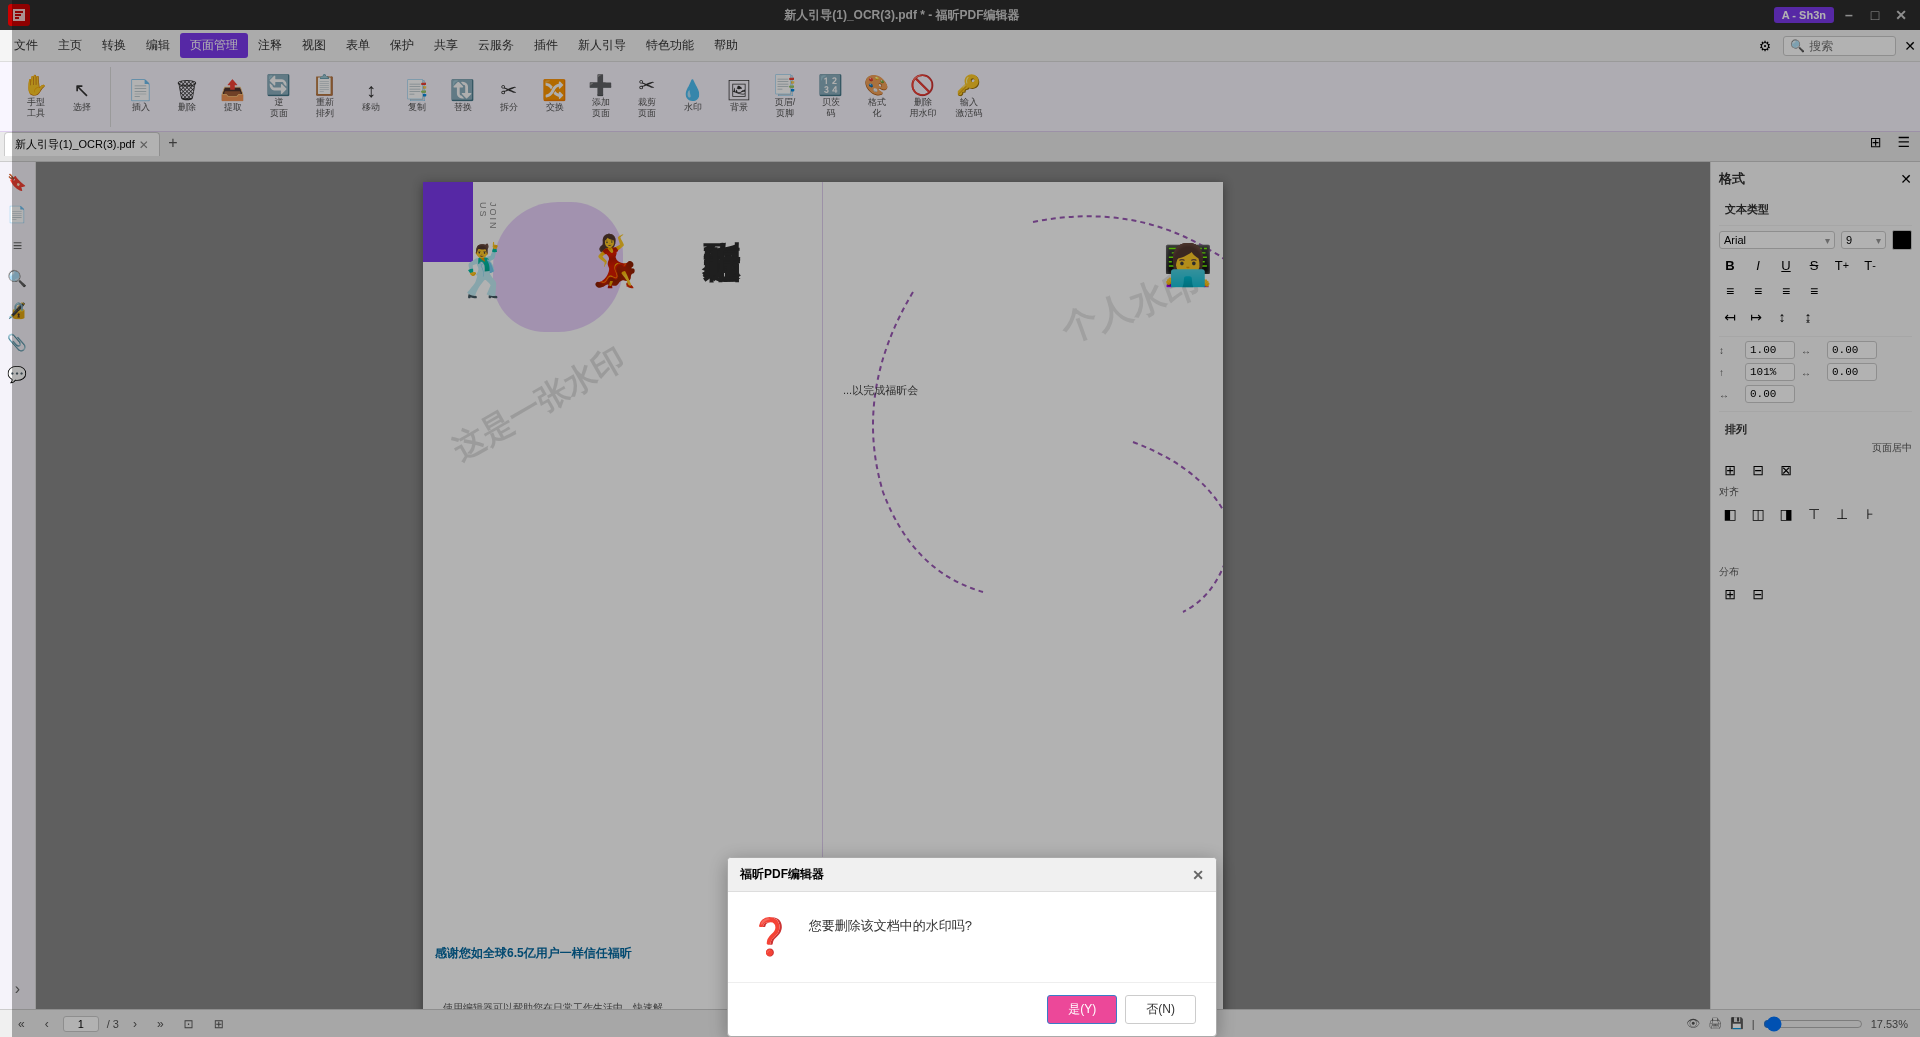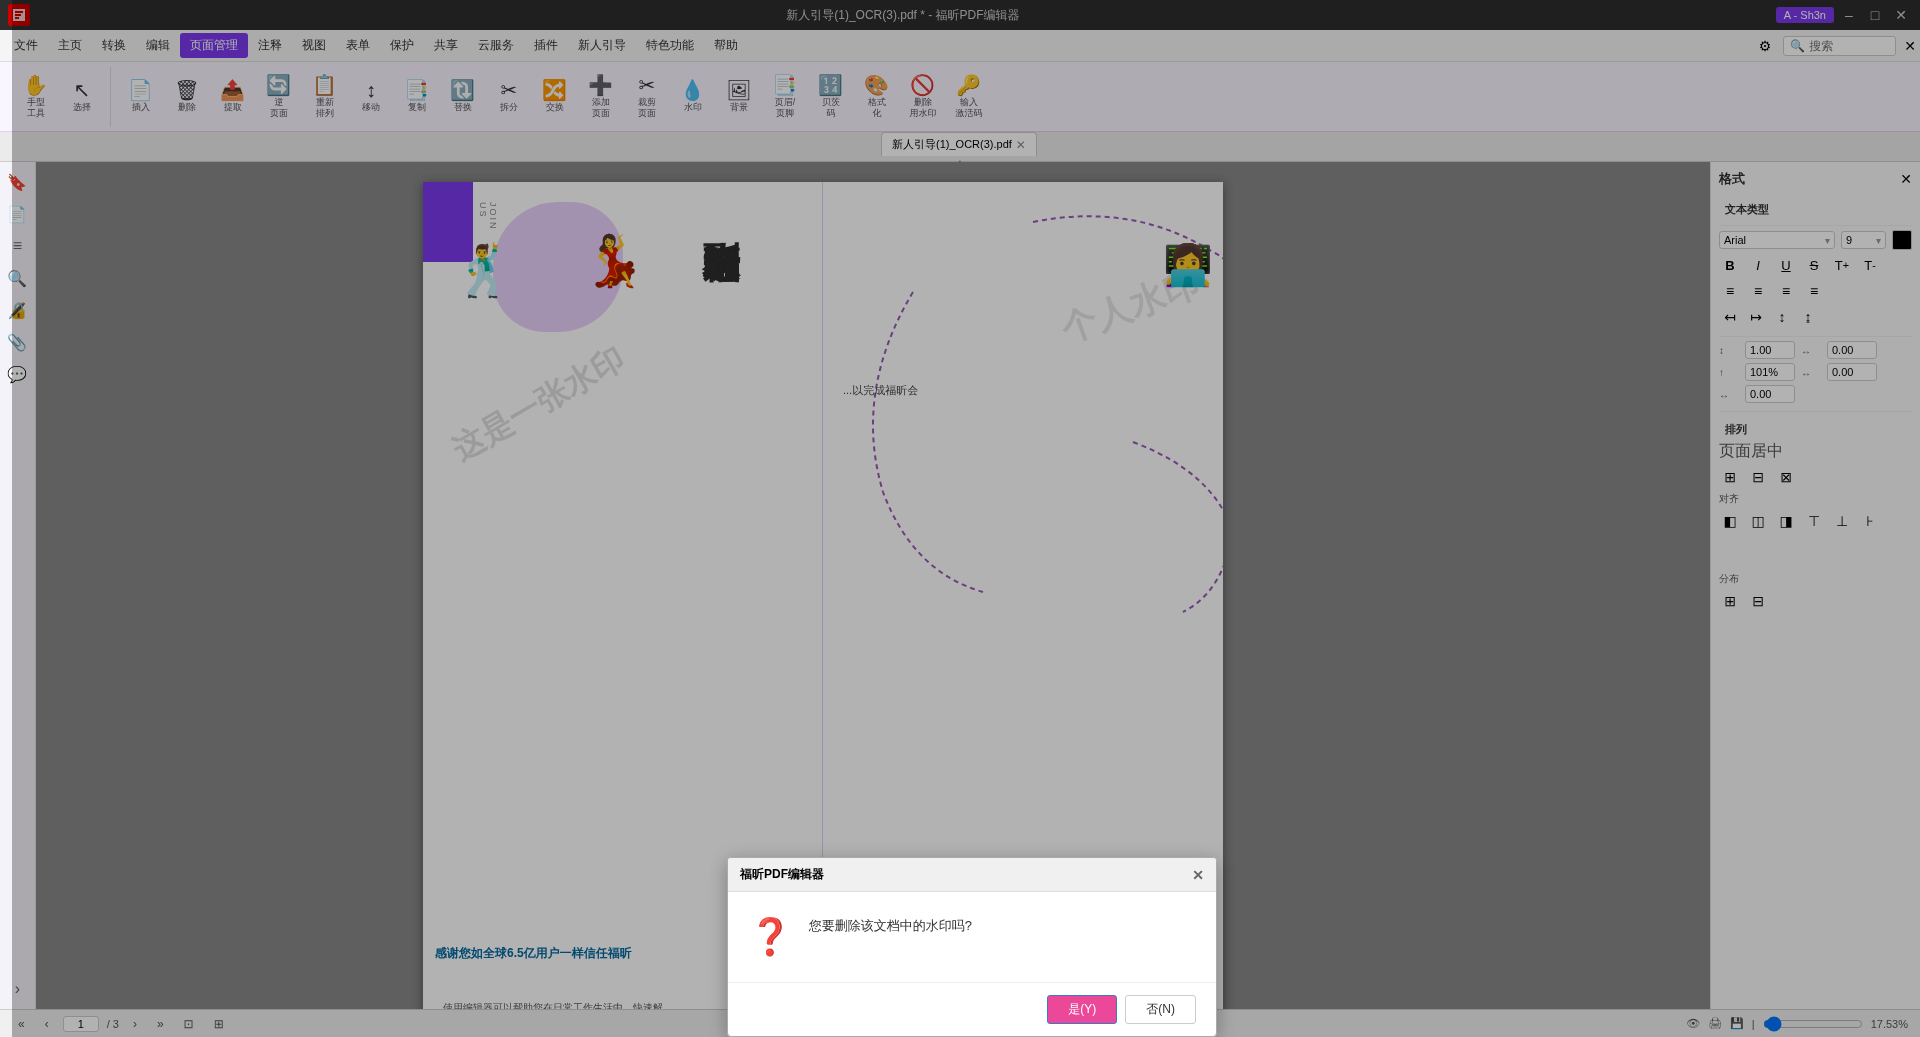--- a/index.html
+++ b/index.html
@@ -9,7 +9,7 @@
     #title-bar {
       display: flex; align-items: center; justify-content: space-between;
       background: #2d2d2d; height: 30px; padding: 0 8px;
-      color: #ccc; font-size: 12px;
+      color: #ccc; font-size: 12px; font-weight: bold;
     }
     #title-bar .left { display: flex; align-items: center; gap: 6px; }
     #title-bar .left .logo { width: 22px; height: 22px; background: #cc0000; border-radius: 3px; display:flex; align-items:center; justify-content:center; }

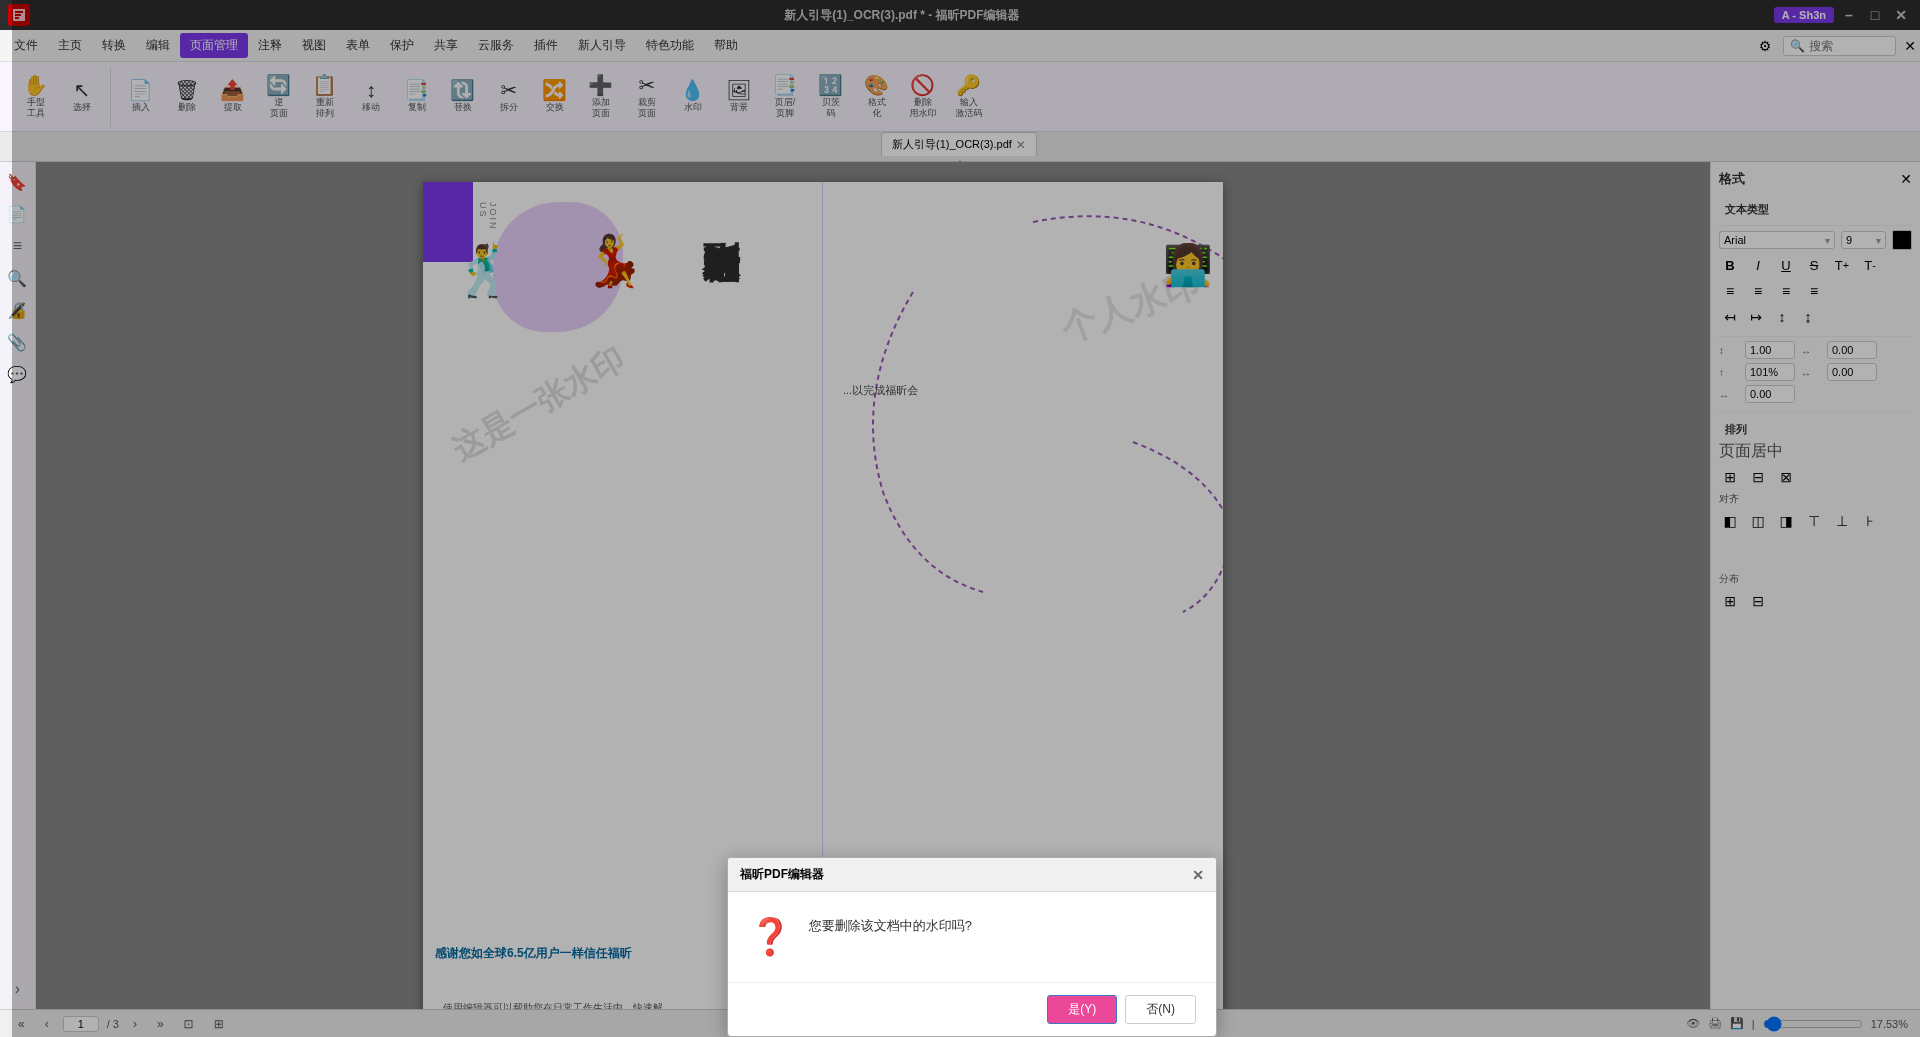--- a/index.html
+++ b/index.html
@@ -45,10 +45,9 @@
 
     
     #tab-bar {
-      display: flex; align-items: center;
+      display: flex; align-items: flex-start;
       background: #ebebeb; height: 30px; padding: 0 4px;
       border-bottom: 1px solid #ccc;
-      flex-direction: column;
     }
     #tab-bar .tab { display:flex; align-items:center; gap:4px; padding: 4px 10px; background: white; border: 1px solid #ccc; border-bottom: none; border-radius: 4px 4px 0 0; font-size: 11px; cursor:pointer; margin-right:2px; }
     #tab-bar .tab .close-tab { font-size: 12px; color: #888; cursor:pointer; }

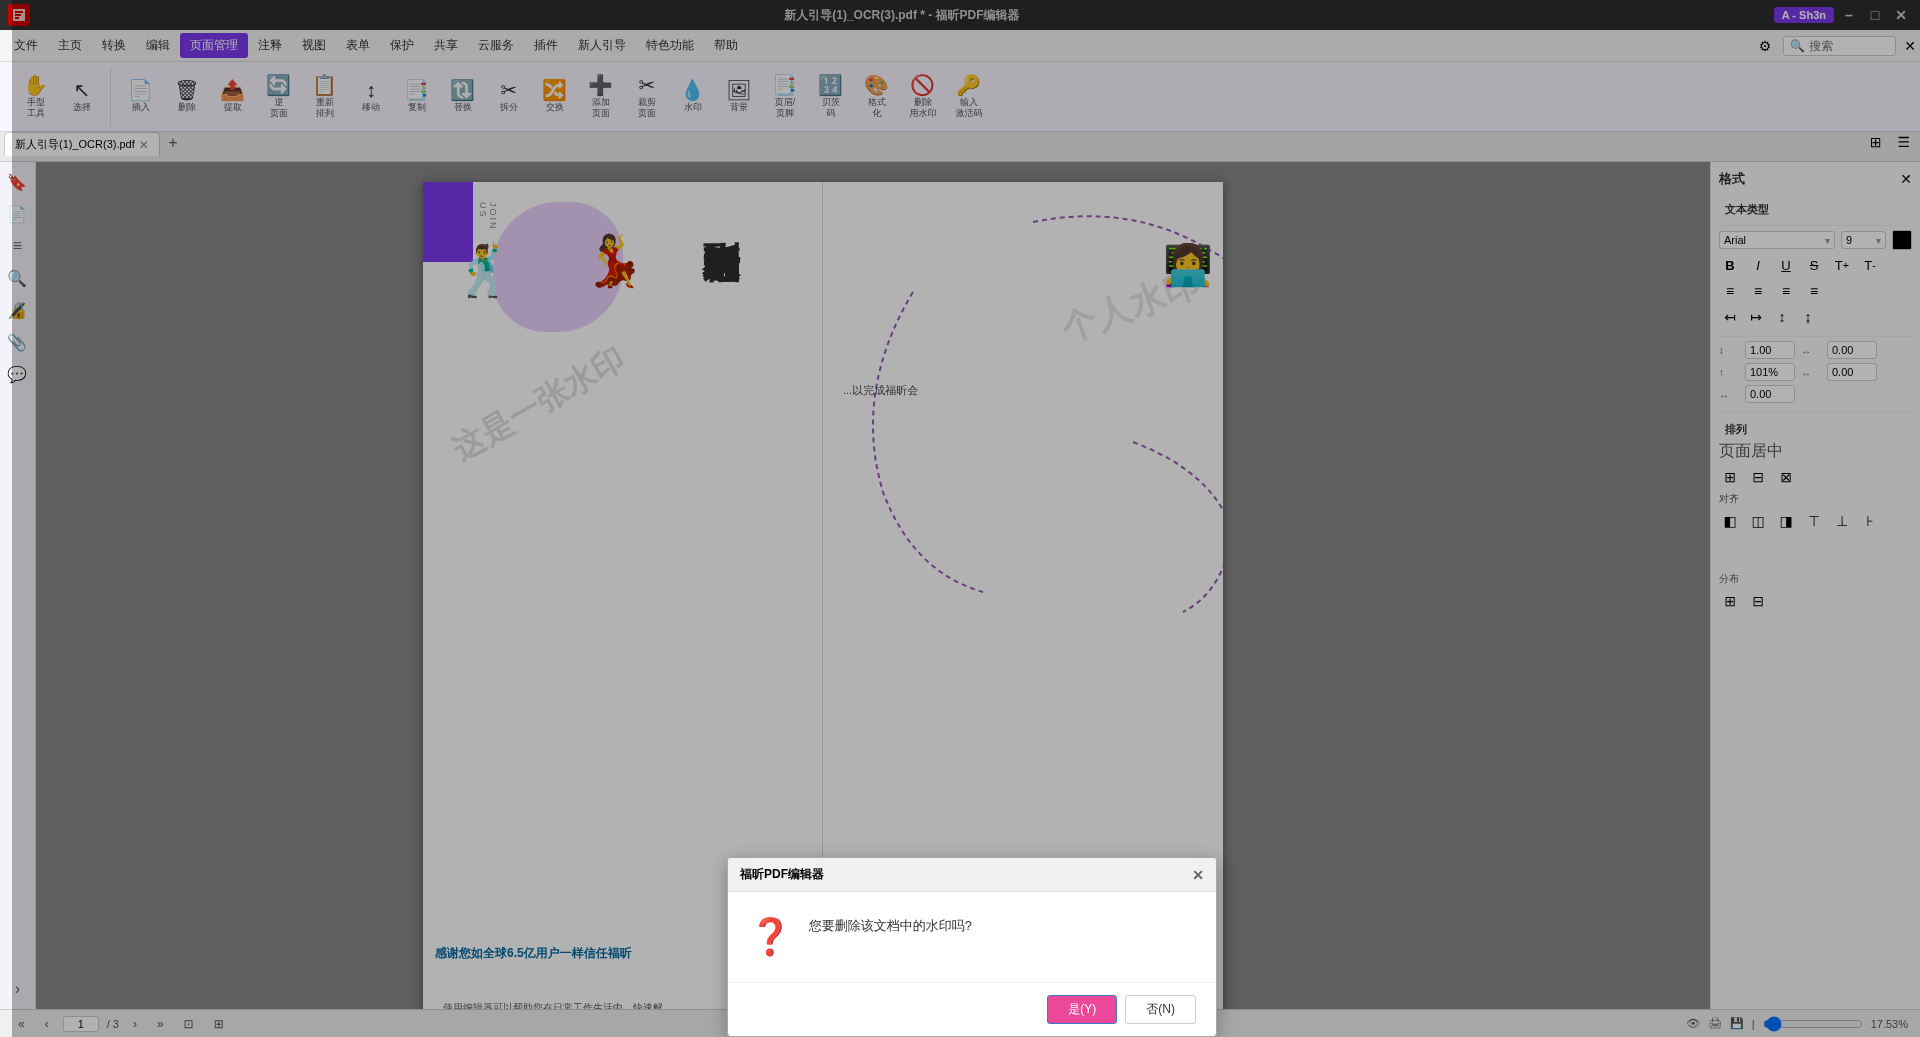--- a/index.html
+++ b/index.html
@@ -91,7 +91,7 @@
     .format-btn.underline { text-decoration: underline; }
     .format-btn.strikethrough { text-decoration: line-through; }
     .align-btn { width: 22px; height: 22px; display:flex; align-items:center; justify-content:center; border:1px solid transparent; border-radius:3px; cursor:pointer; font-size:14px; }
-    .num-input { width: 50px; border:1px solid #ccc; border-radius:3px; padding:2px 4px; font-size:11px; }
+    .num-input { width: 50px; border:1px solid #ccc; border-radius:3px; padding:2px 4px; font-size:11px;font-family:Liberation Mono, monospace; }
     .divider { height:1px; background:#eee; margin: 4px 0; }
     .indent-row { display:flex; align-items:center; gap:4px; }
 

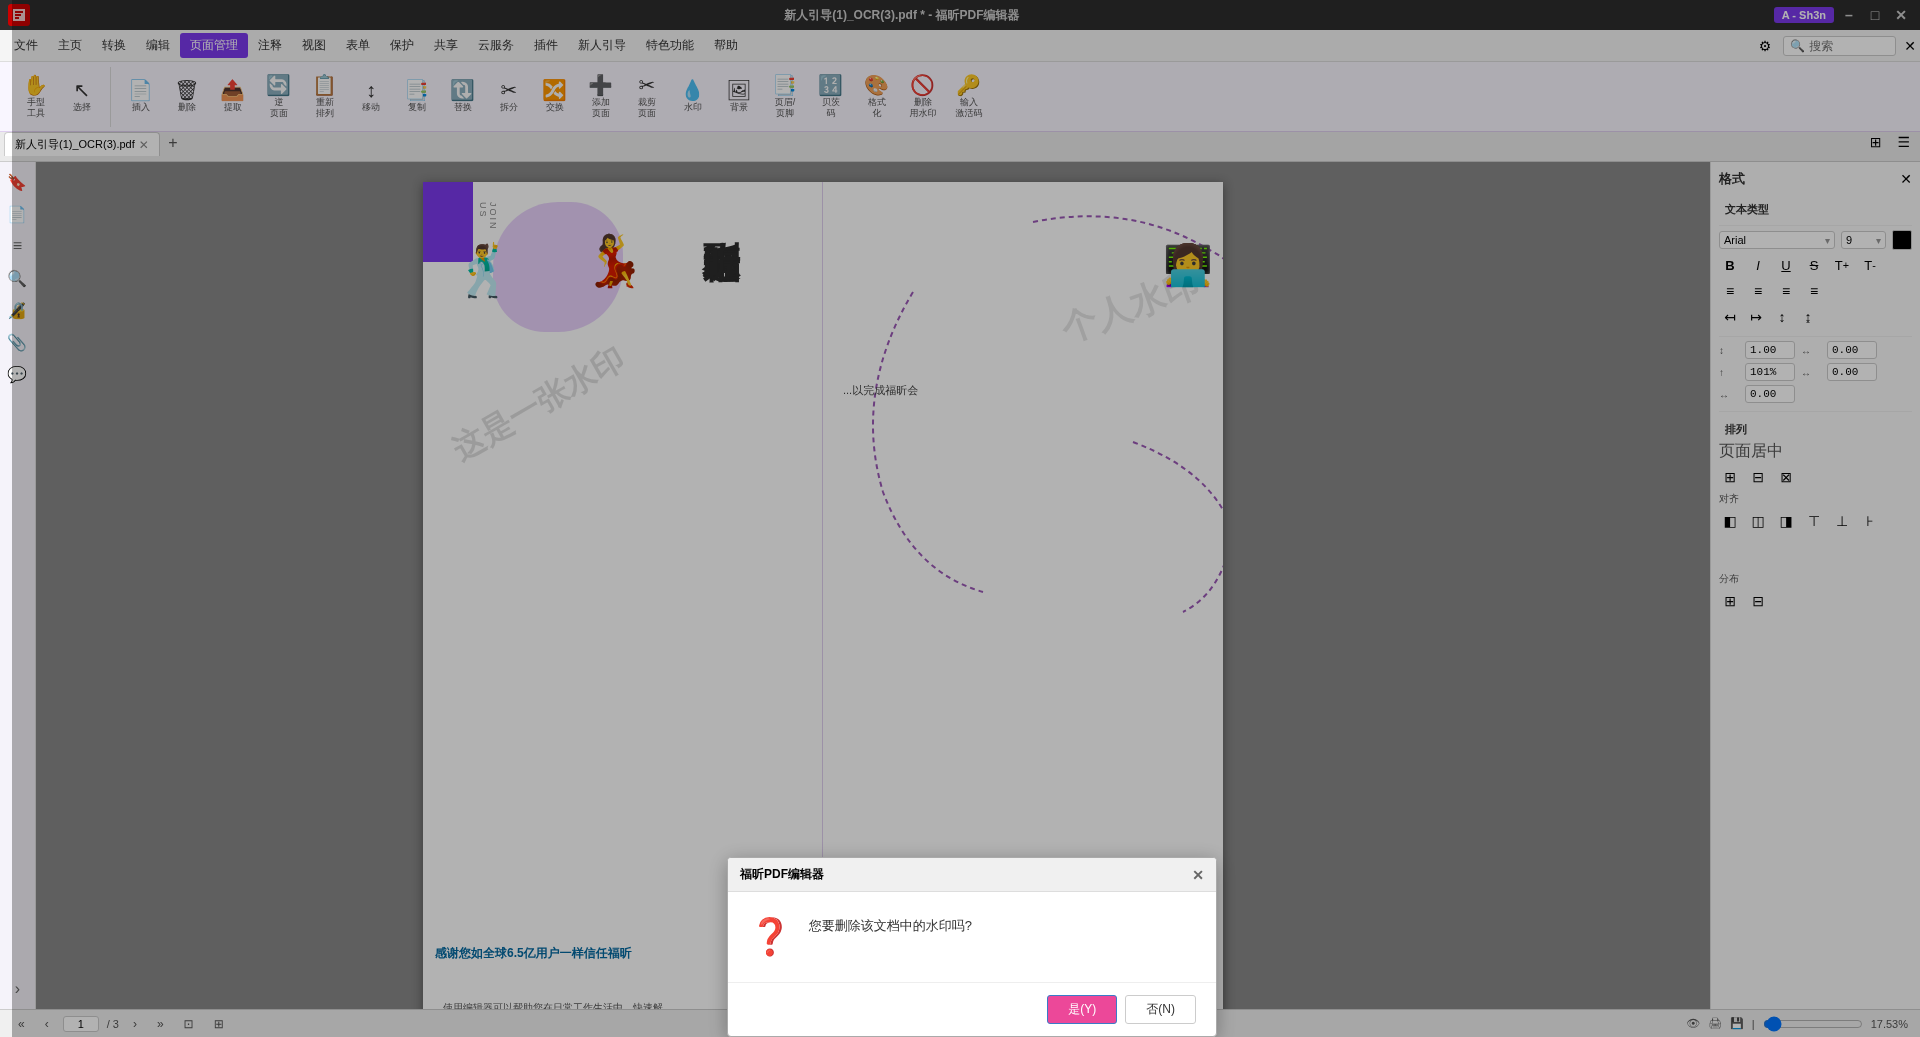--- a/index.html
+++ b/index.html
@@ -430,7 +430,7 @@
 
     <div class="section-title">排列</div>
 
-    <div style="font-size:16px;color:#555;margin-bottom:4px;">页面居中</div>
+    <div style="font-size:10px;color:#555;margin-bottom:4px;text-align:right;">页面居中</div>
     <div class="panel-row">
       <div class="align-btn">⊞</div>
       <div class="align-btn">⊟</div>

